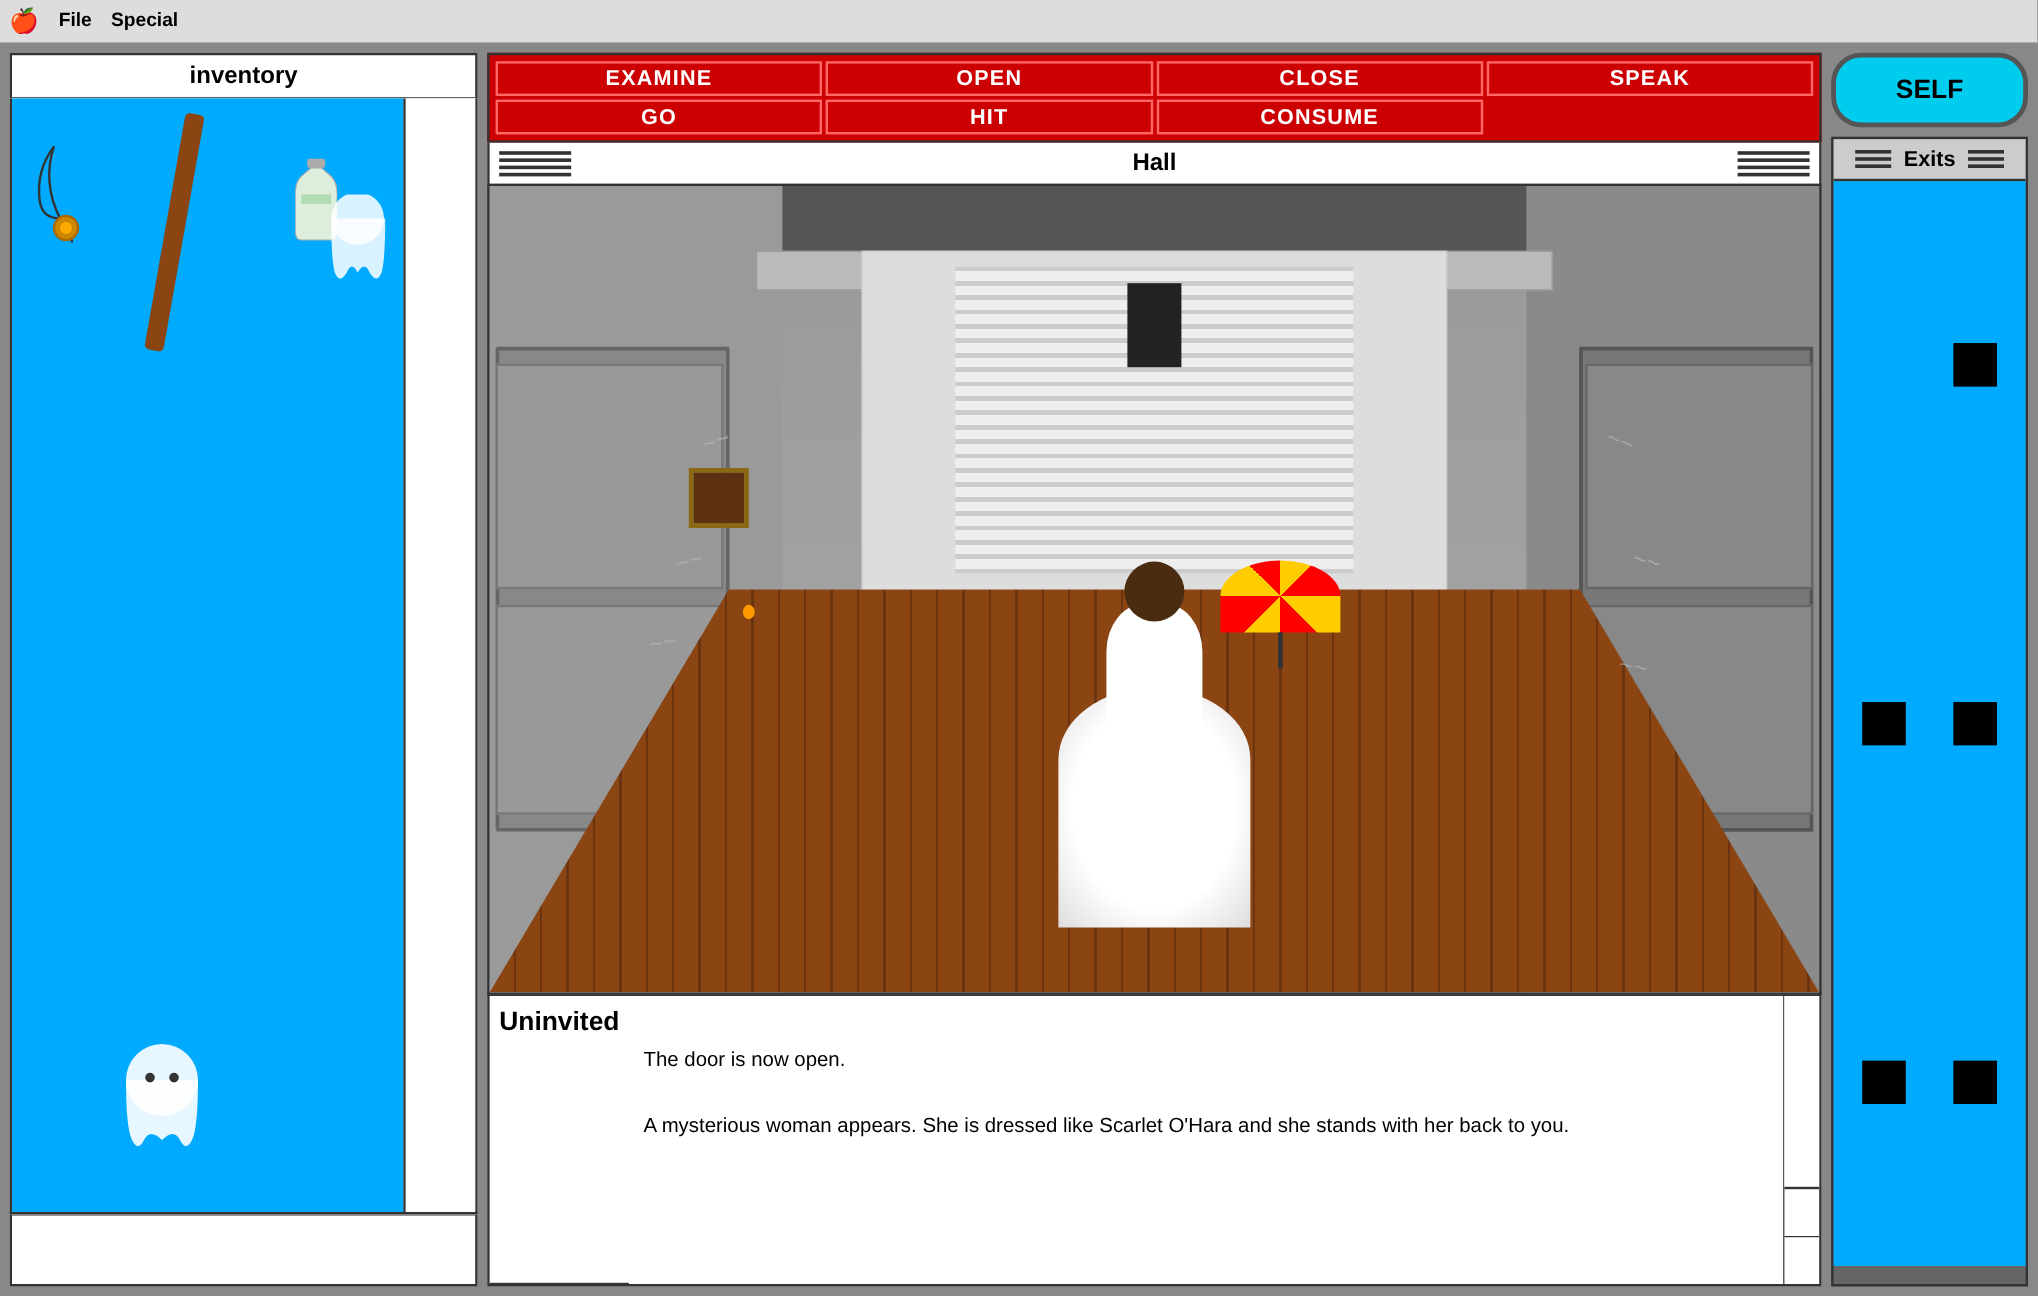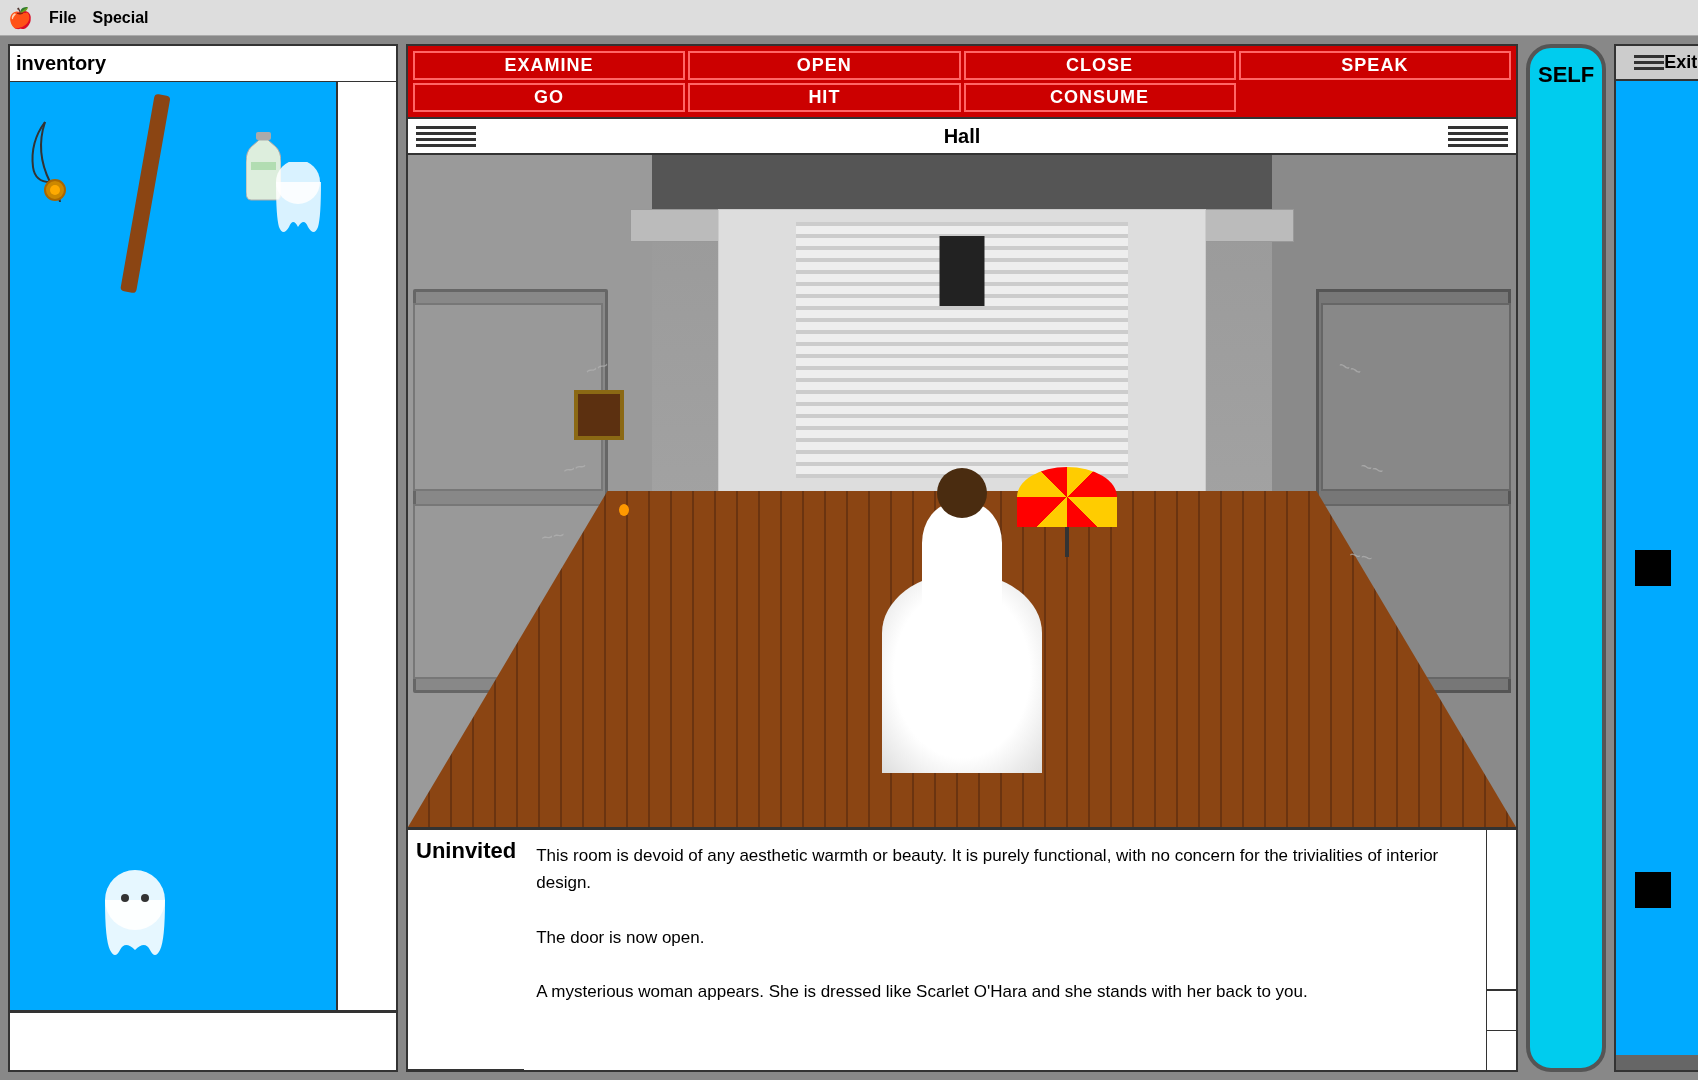--- a/index.html
+++ b/index.html
@@ -52,6 +52,7 @@
     #inventory-header {
       background: white;
       border: 2px solid #333;
+      text-align: center;
       font-size: 20px;
       font-weight: bold;
       padding: 6px;

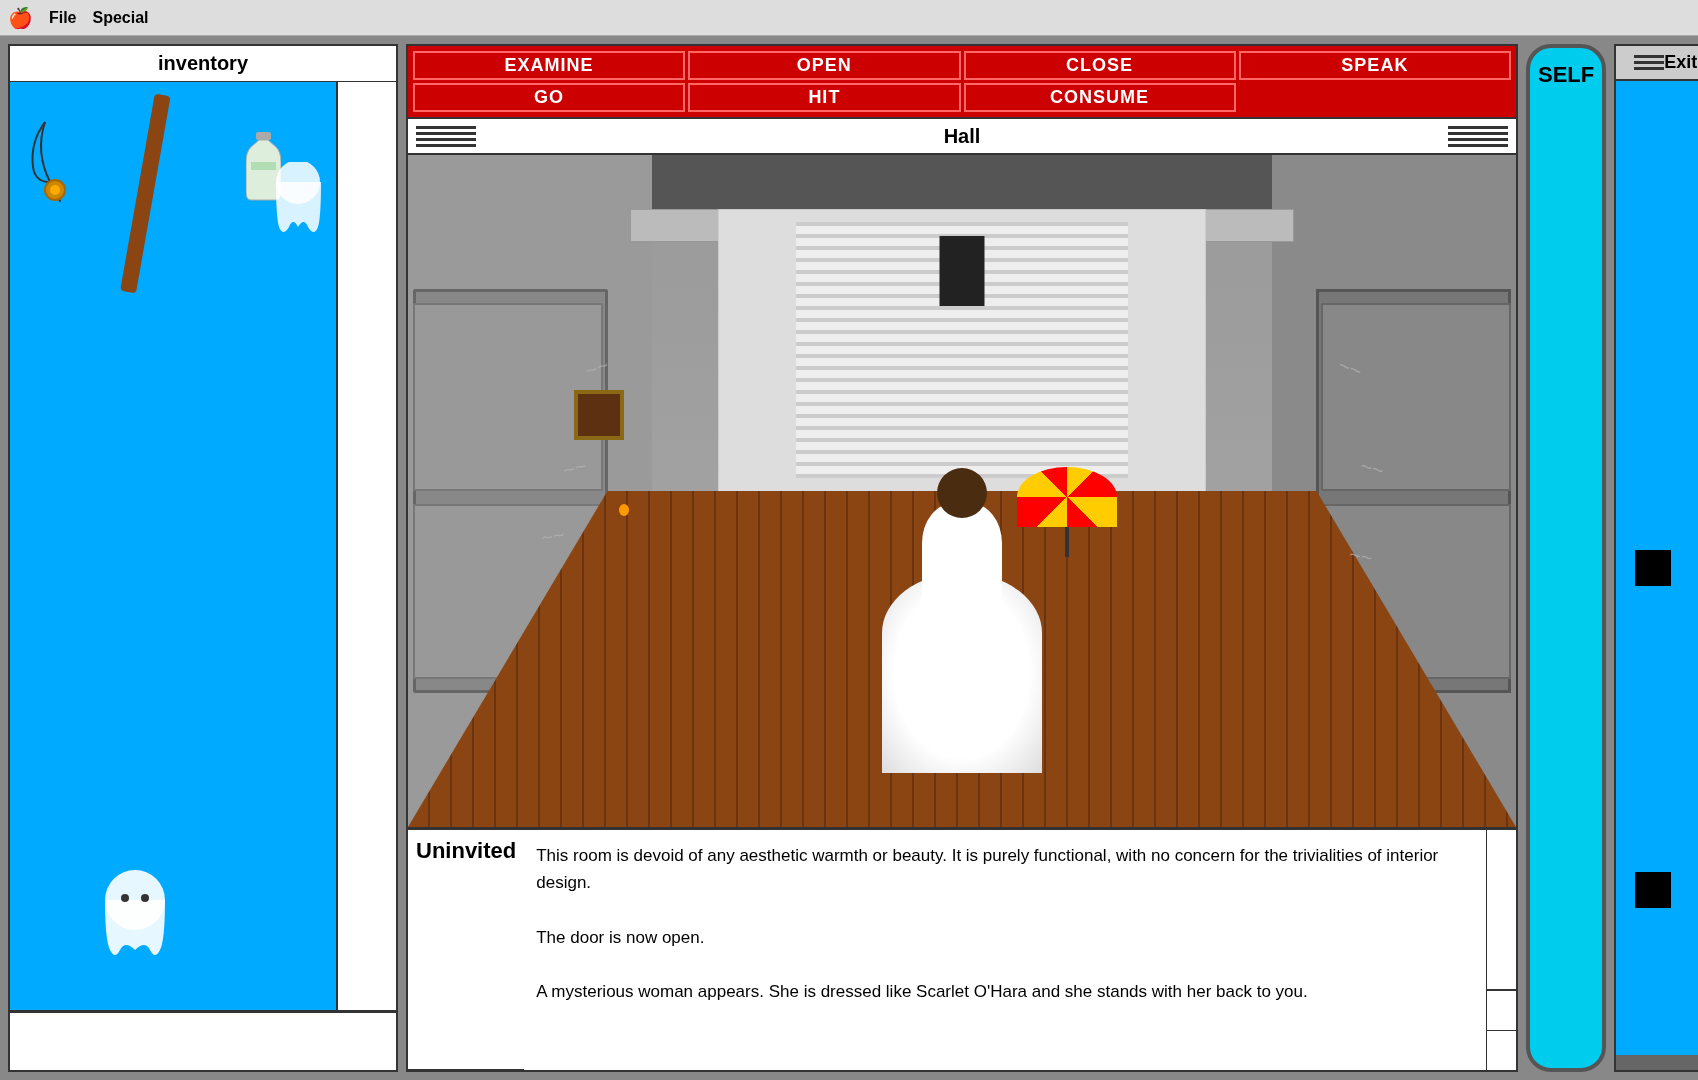--- a/index.html
+++ b/index.html
@@ -353,7 +353,7 @@
       width: 164px;
       flex-shrink: 0;
       display: flex;
-      flex-direction: row;
+      flex-direction: column;
       gap: 8px;
     }
 

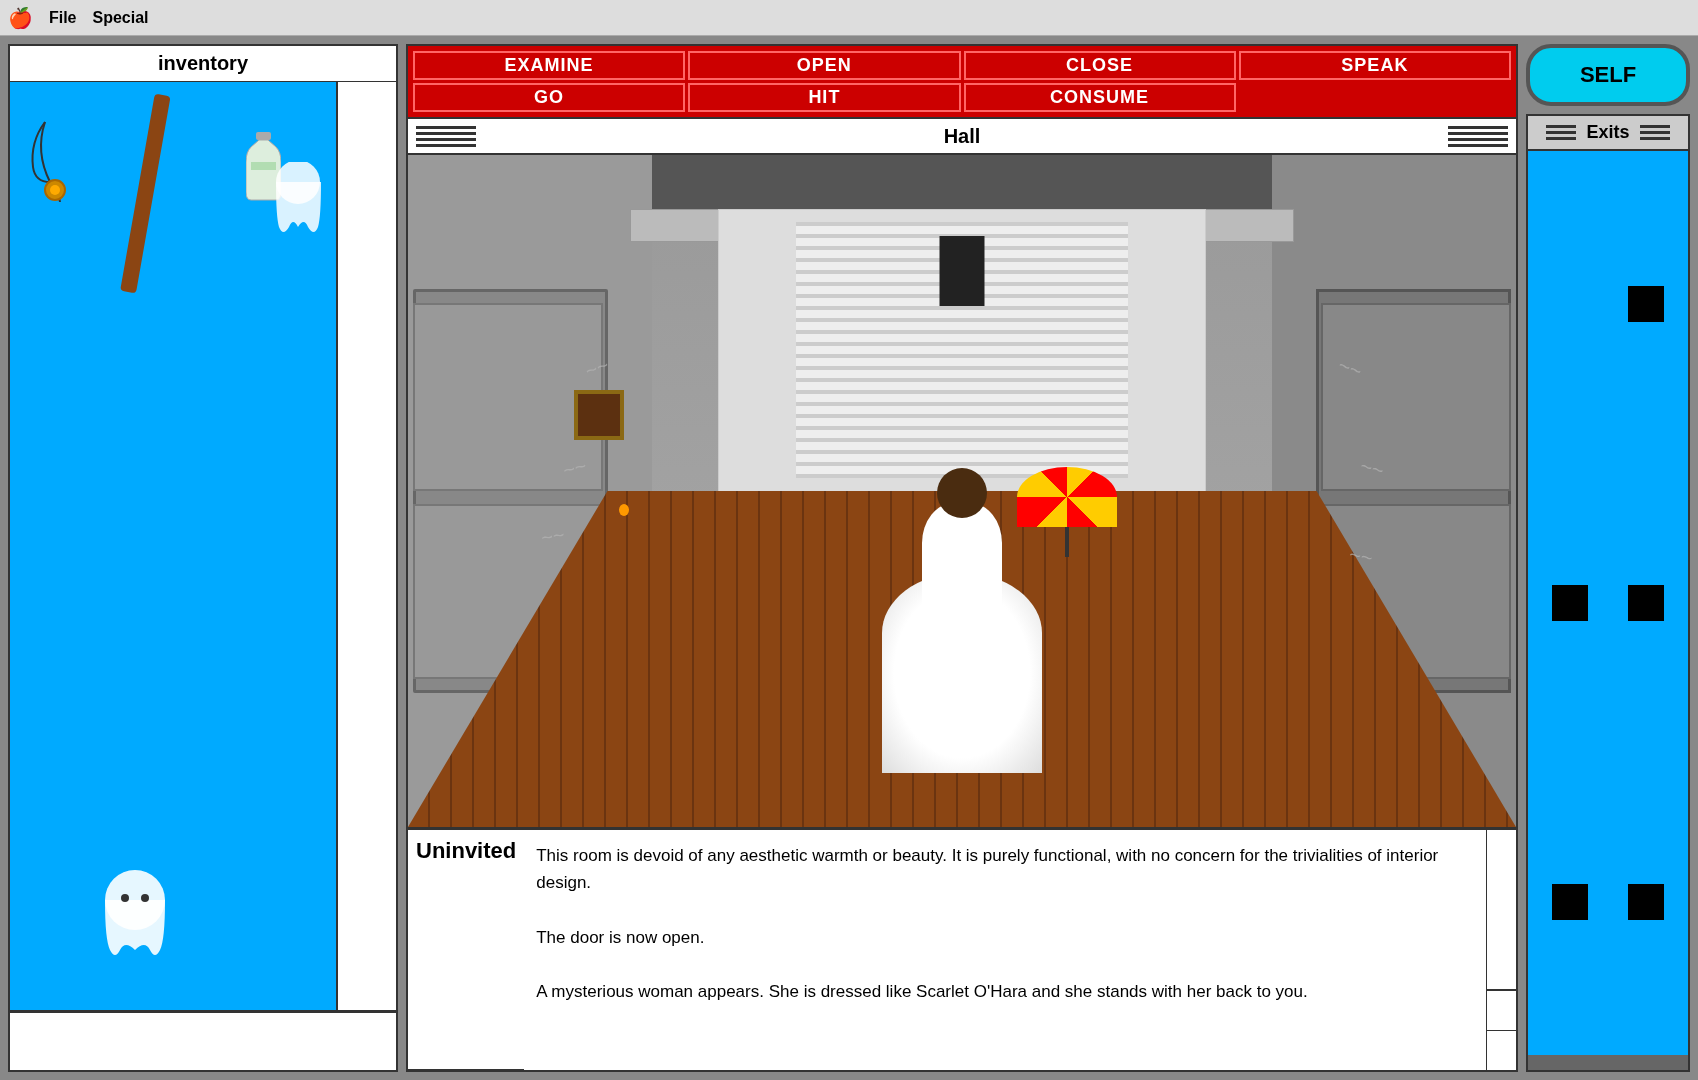--- a/index.html
+++ b/index.html
@@ -595,7 +595,6 @@
       </div>
       <div id="text-content-area">
         <div id="text-content">
-          <p>This room is devoid of any aesthetic warmth or beauty. It is purely functional, with no concern for the trivialities of interior design.</p>
           <br>
           <p>The door is now open.</p>
           <br>

